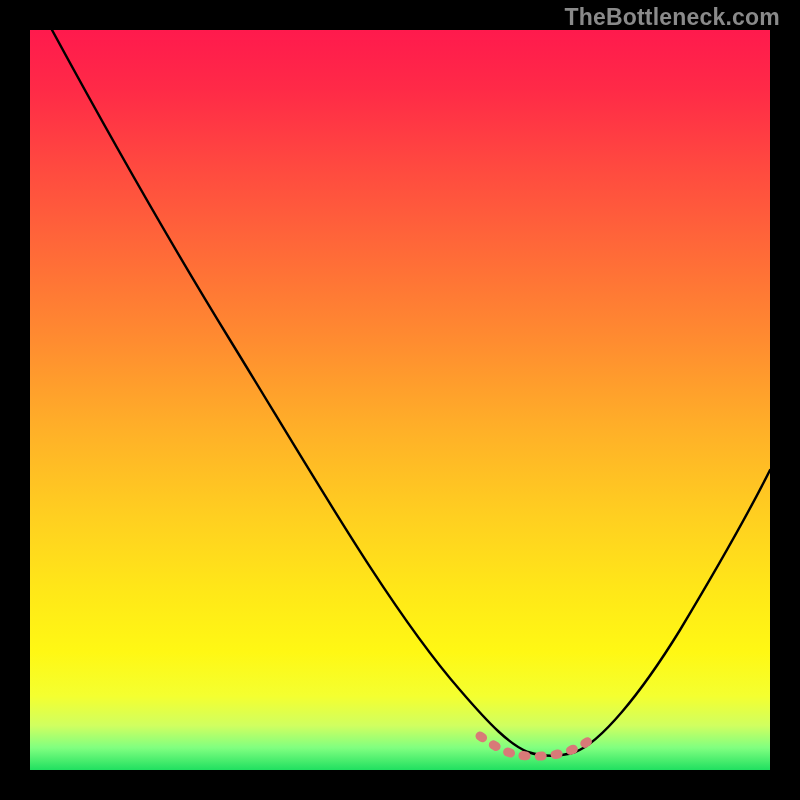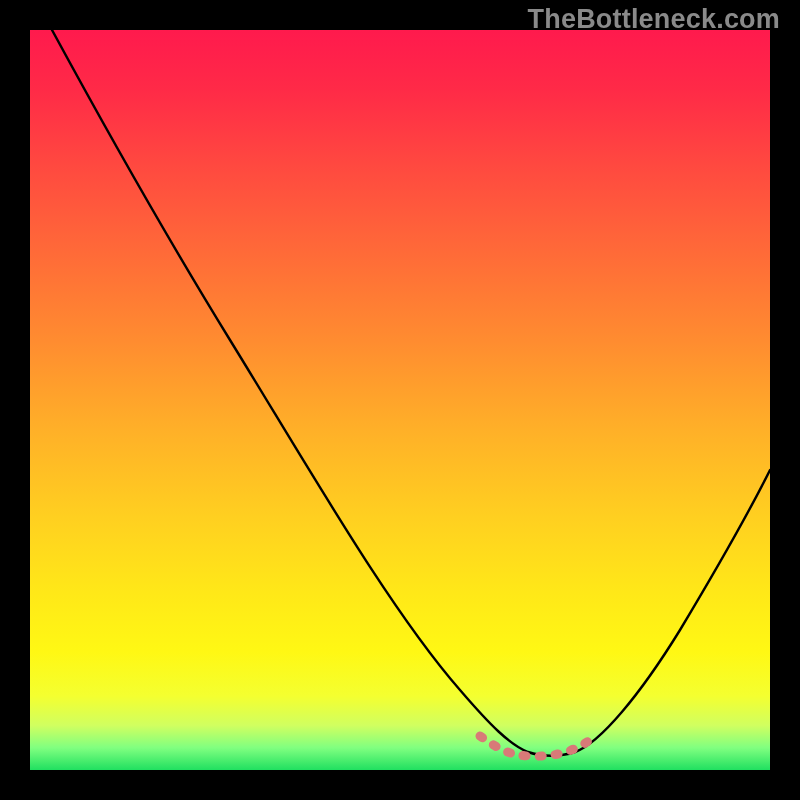--- a/index.html
+++ b/index.html
@@ -59,7 +59,7 @@
     top: 4px;
     right: 20px;
     font-family: Arial, Helvetica, sans-serif;
-    font-size: 27px;
+    font-size: 23px;
     font-weight: bold;
     color: #8a8a8a;
     letter-spacing: 0.2px;

